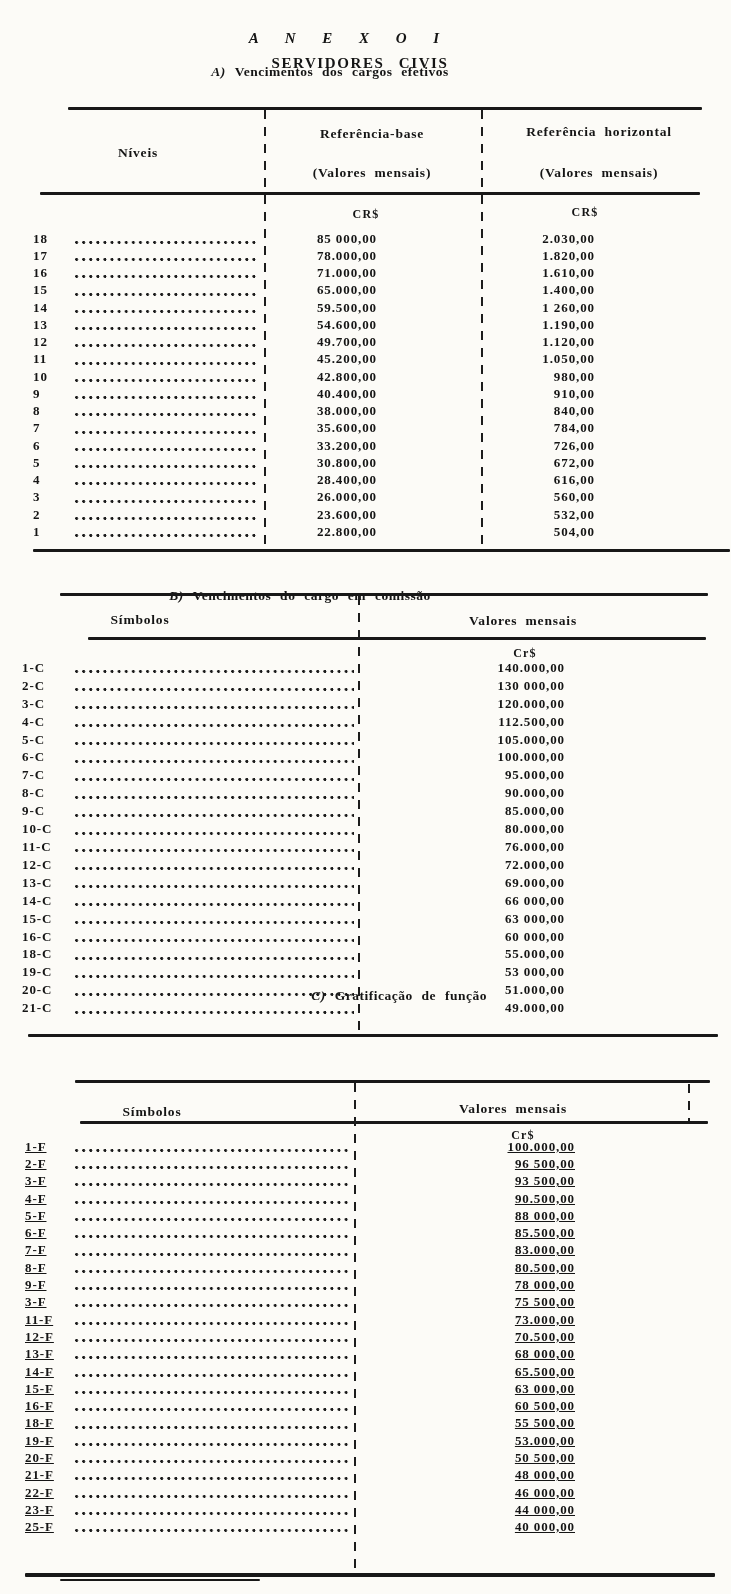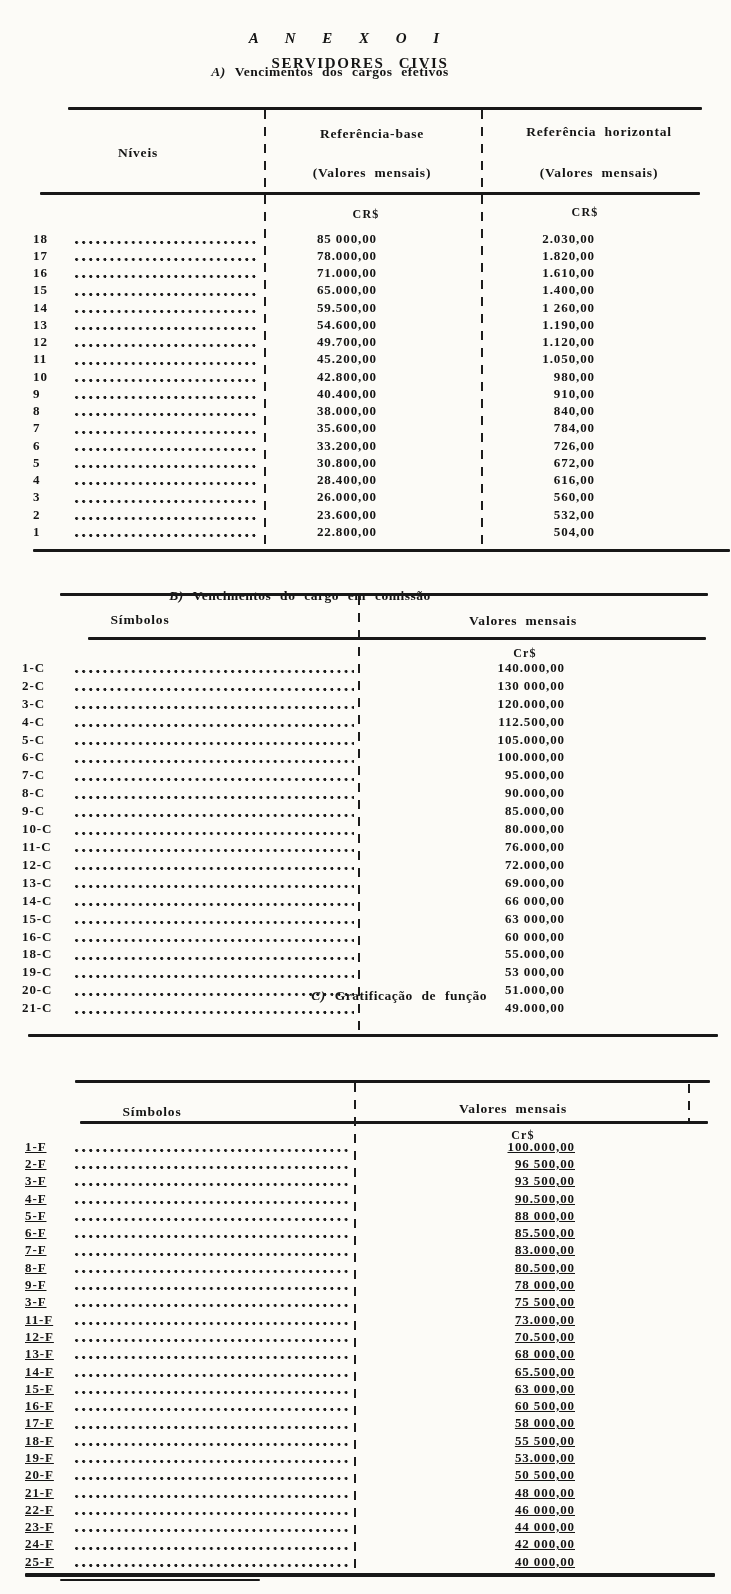--- a/index.html
+++ b/index.html
@@ -456,11 +456,6 @@
           <span class="val">60 500,00</span>
         </div>
 
-        <div class="row">
-          <span class="lab">17-F</span>
-          <span class="dots"></span>
-          <span class="val">58 000,00</span>
-        </div>
 
         <div class="row">
           <span class="lab">18-F</span>

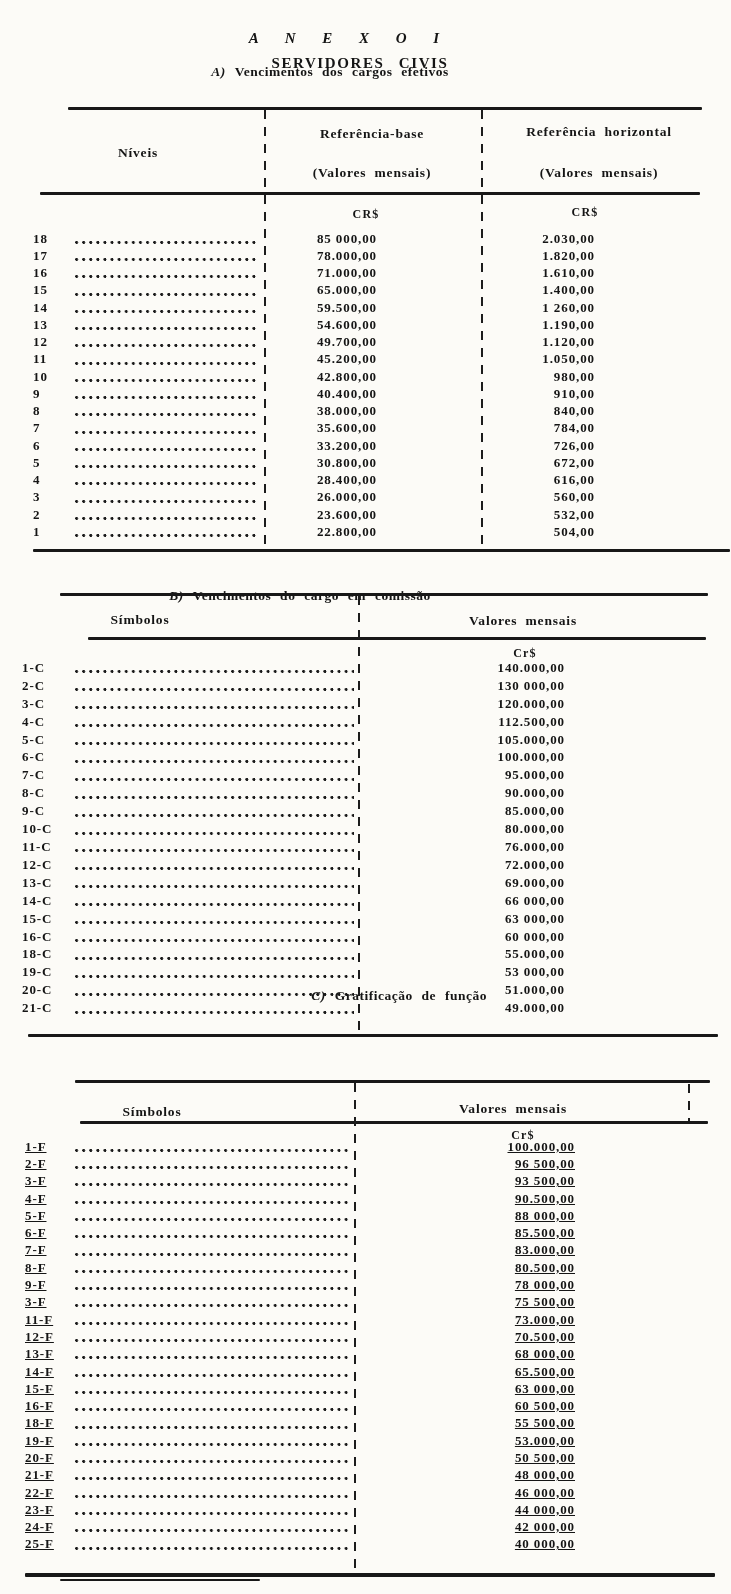--- a/index.html
+++ b/index.html
@@ -493,11 +493,6 @@
           <span class="val">44 000,00</span>
         </div>
 
-        <div class="row">
-          <span class="lab">24-F</span>
-          <span class="dots"></span>
-          <span class="val">42 000,00</span>
-        </div>
 
         <div class="row">
           <span class="lab">25-F</span>

